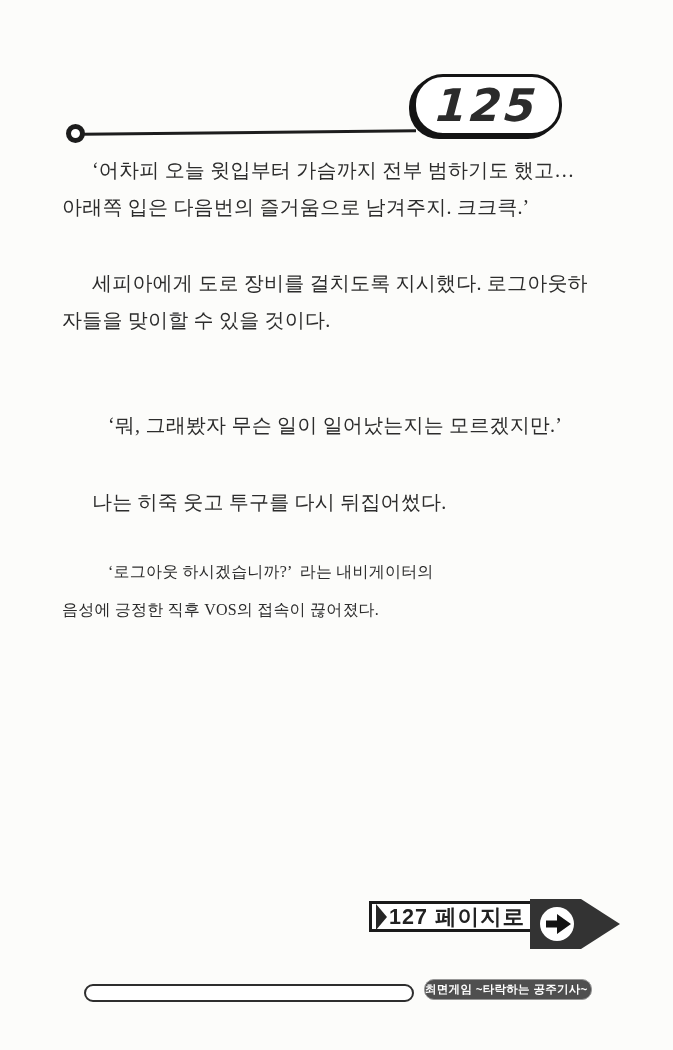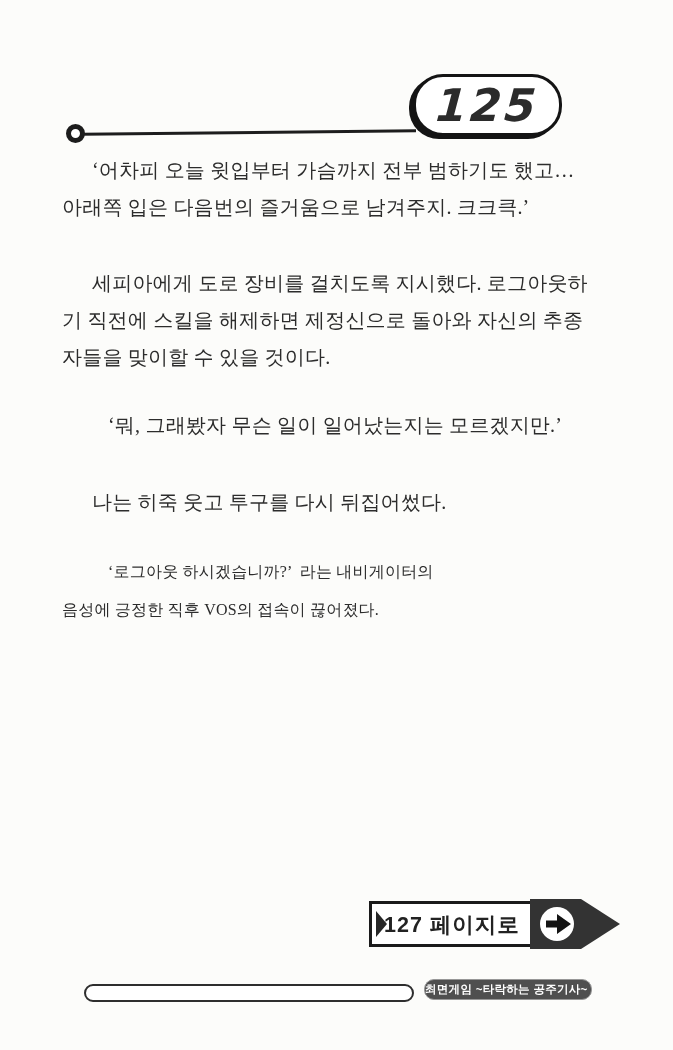--- a/index.html
+++ b/index.html
@@ -156,7 +156,6 @@
 
   <div class="para p2">
     <div class="line ind-sm">세피아에게 도로 장비를 걸치도록 지시했다. 로그아웃하</div>
-    <div class="line">기 직전에 스킬을 해제하면 제정신으로 돌아와 자신의 추종</div>
     <div class="line">자들을 맞이할 수 있을 것이다.</div>
   </div>
 

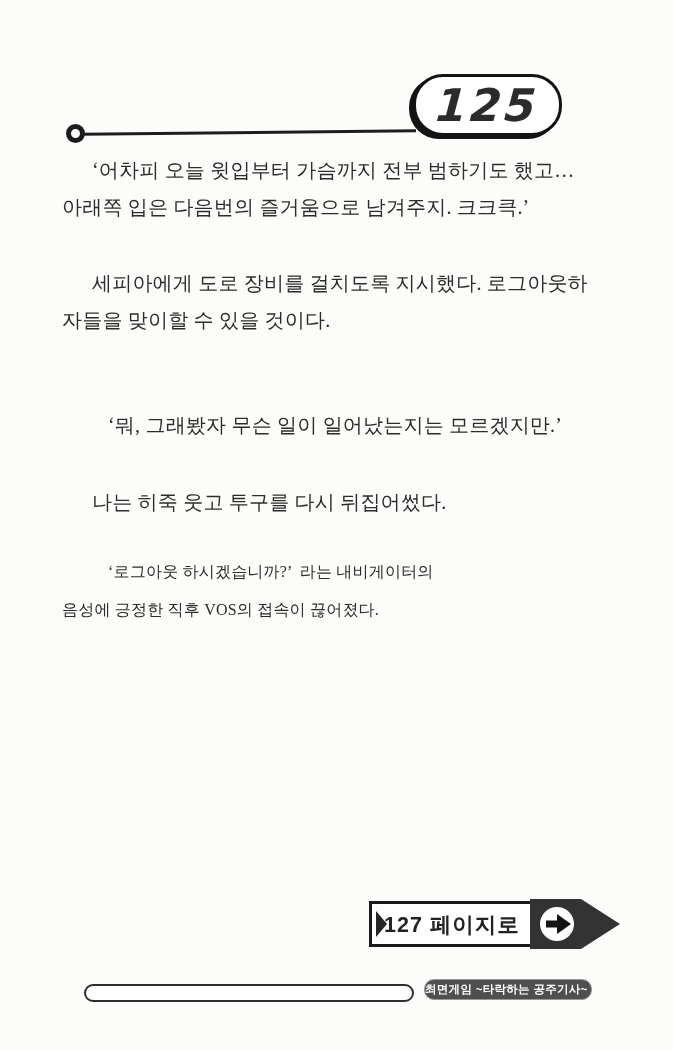--- a/index.html
+++ b/index.html
@@ -82,10 +82,10 @@
   .nav-box {
     position: absolute;
     left: 0; top: 3px;
-    width: 164px; height: 46px;
+    width: 164px; height: 31px;
     background: #fff;
     border: 3.5px solid #1a1a1a;
-    display: flex; align-items: center; 
+    display: flex; align-items: center; justify-content: center;
     padding-left: 12px;
   }
   .nav-notch {

